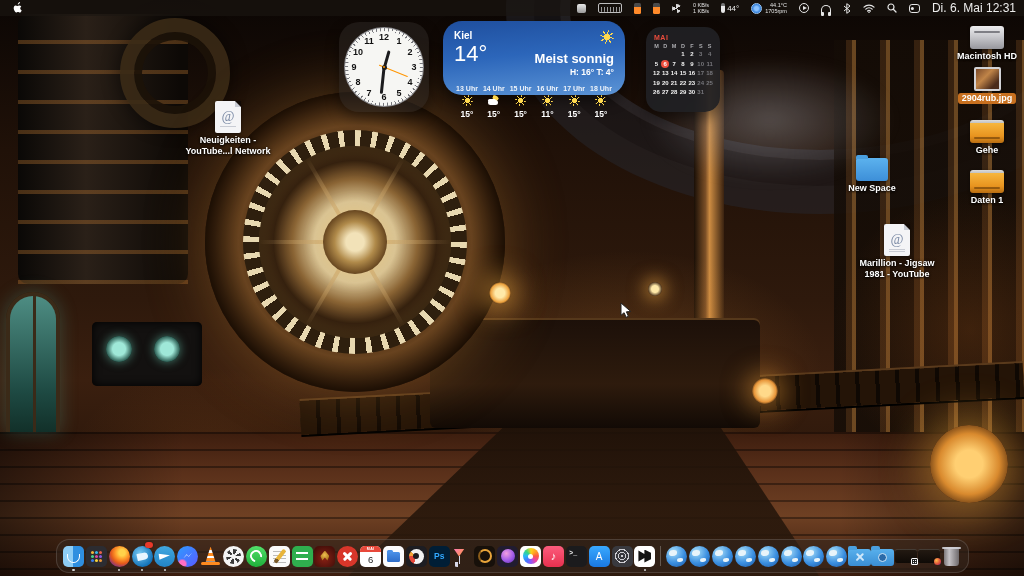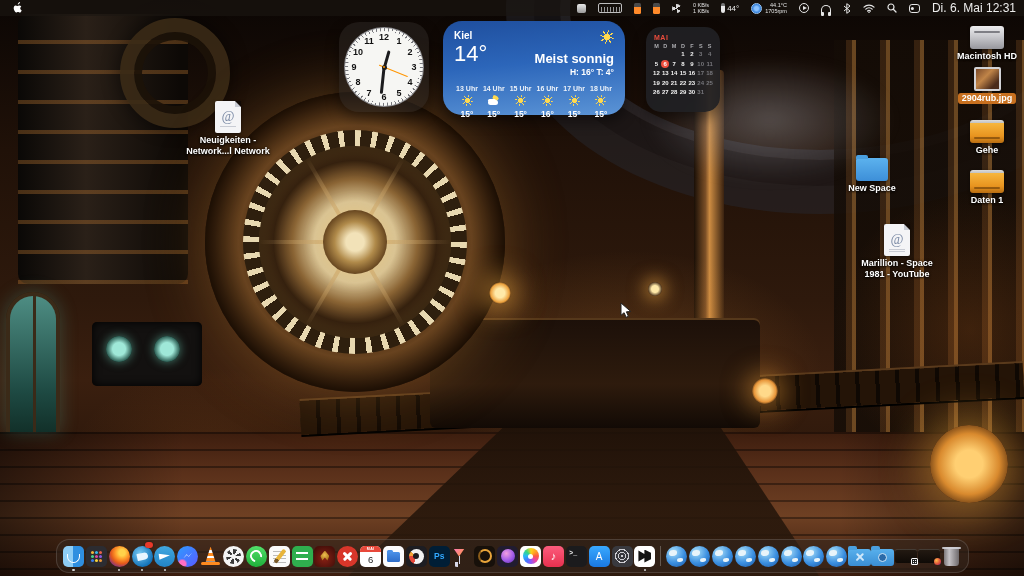--- a/index.html
+++ b/index.html
@@ -114,7 +114,7 @@
   .hub{position:absolute;left:50%;top:50%;width:5px;height:5px;margin:-2.5px 0 0 -2.5px;border-radius:50%;background:#1c1c1e;}
   .hub:after{content:"";position:absolute;left:1.5px;top:1.5px;width:2px;height:2px;border-radius:50%;background:#ff9500;}
 
-  #weather-widget{left:443px;top:21px;width:182px;height:94px;border-radius:19px;
+  #weather-widget{left:443px;top:21px;width:182px;height:74px;border-radius:19px;
     background:linear-gradient(175deg,#1f4f9e 0%,#2c66ba 45%,#5b94d6 100%);
     color:#fff;padding:9px 11px 7px;box-shadow:0 6px 14px rgba(0,0,0,.45);}
   .w-top{display:flex;justify-content:space-between;}

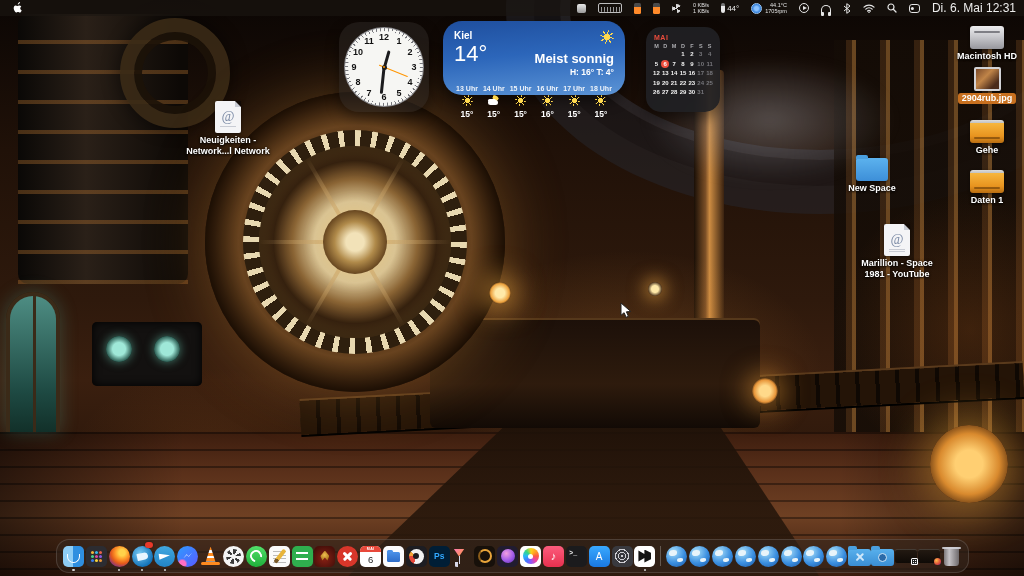--- a/index.html
+++ b/index.html
@@ -411,7 +411,7 @@
       <div class="w-col">
         <span class="w-hl">16 Uhr</span>
         <span class="wicon wicon-sun"></span>
-        <span class="w-ht">16°</span>
+        <span class="w-ht">11°</span>
       </div>
       <div class="w-col">
         <span class="w-hl">17 Uhr</span>

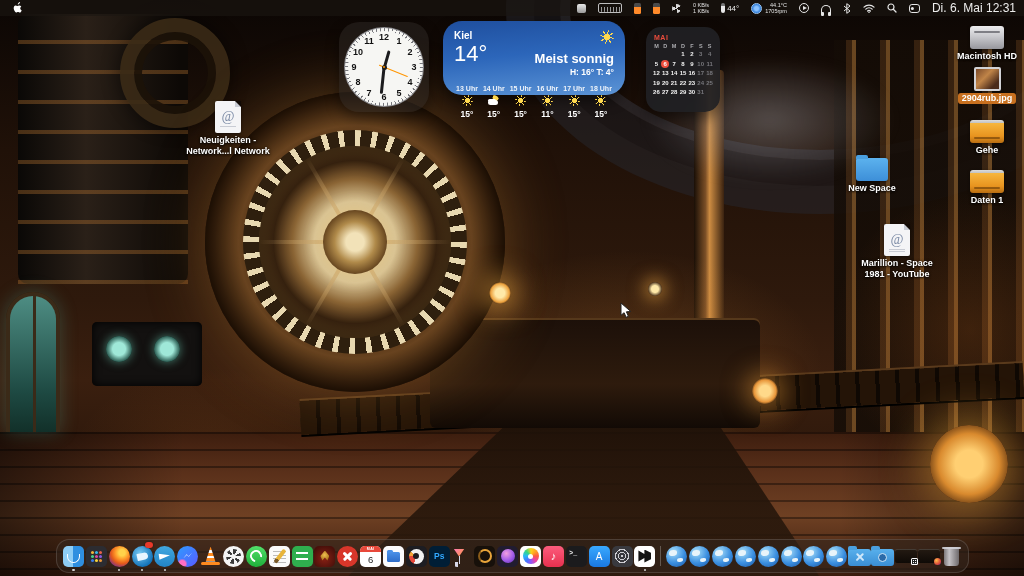--- a/index.html
+++ b/index.html
@@ -480,7 +480,7 @@
     </div>
   <div class="dlabel">
     <div>Neuigkeiten -</div>
-    <div>Network...l Network</div>
+    <div>YouTube...l Network</div>
   </div>
 </div>
 

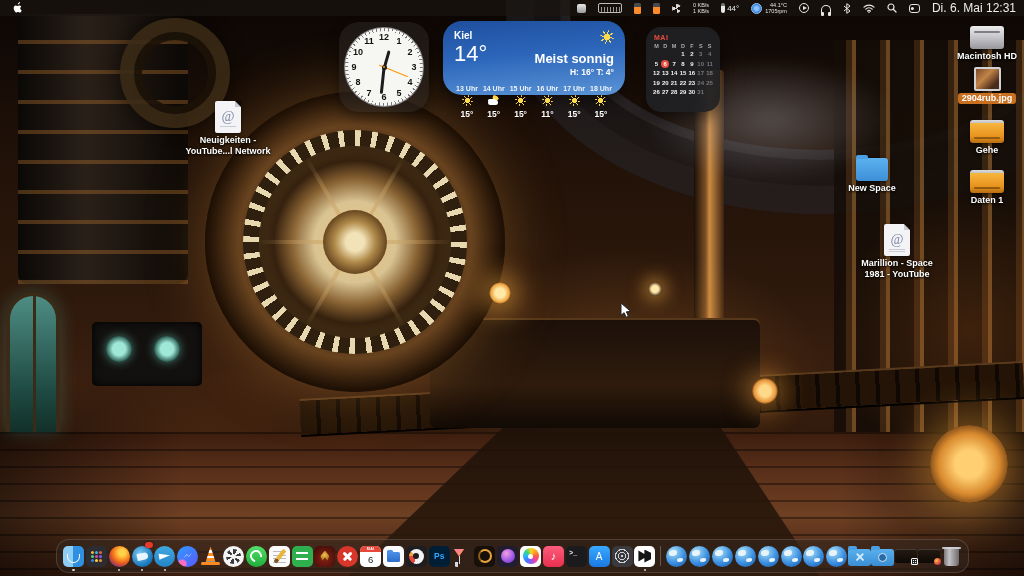--- a/index.html
+++ b/index.html
@@ -494,7 +494,7 @@
       <span class="at">@</span>
     </div>
   <div class="dlabel">
-    <div>Marillion - Space</div>
+    <div>Marillion - Jigsaw</div>
     <div>1981 - YouTube</div>
   </div>
 </div>

